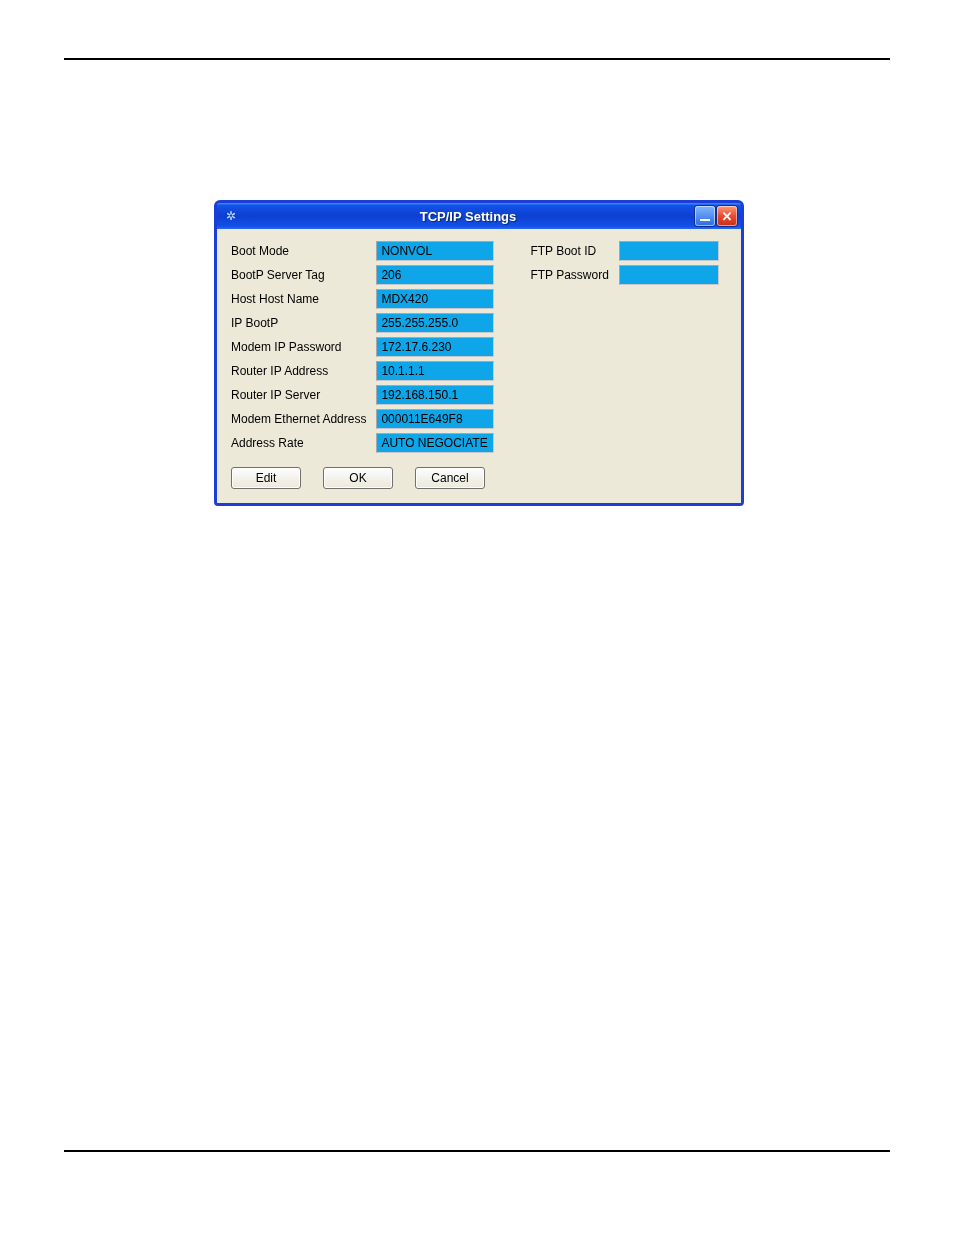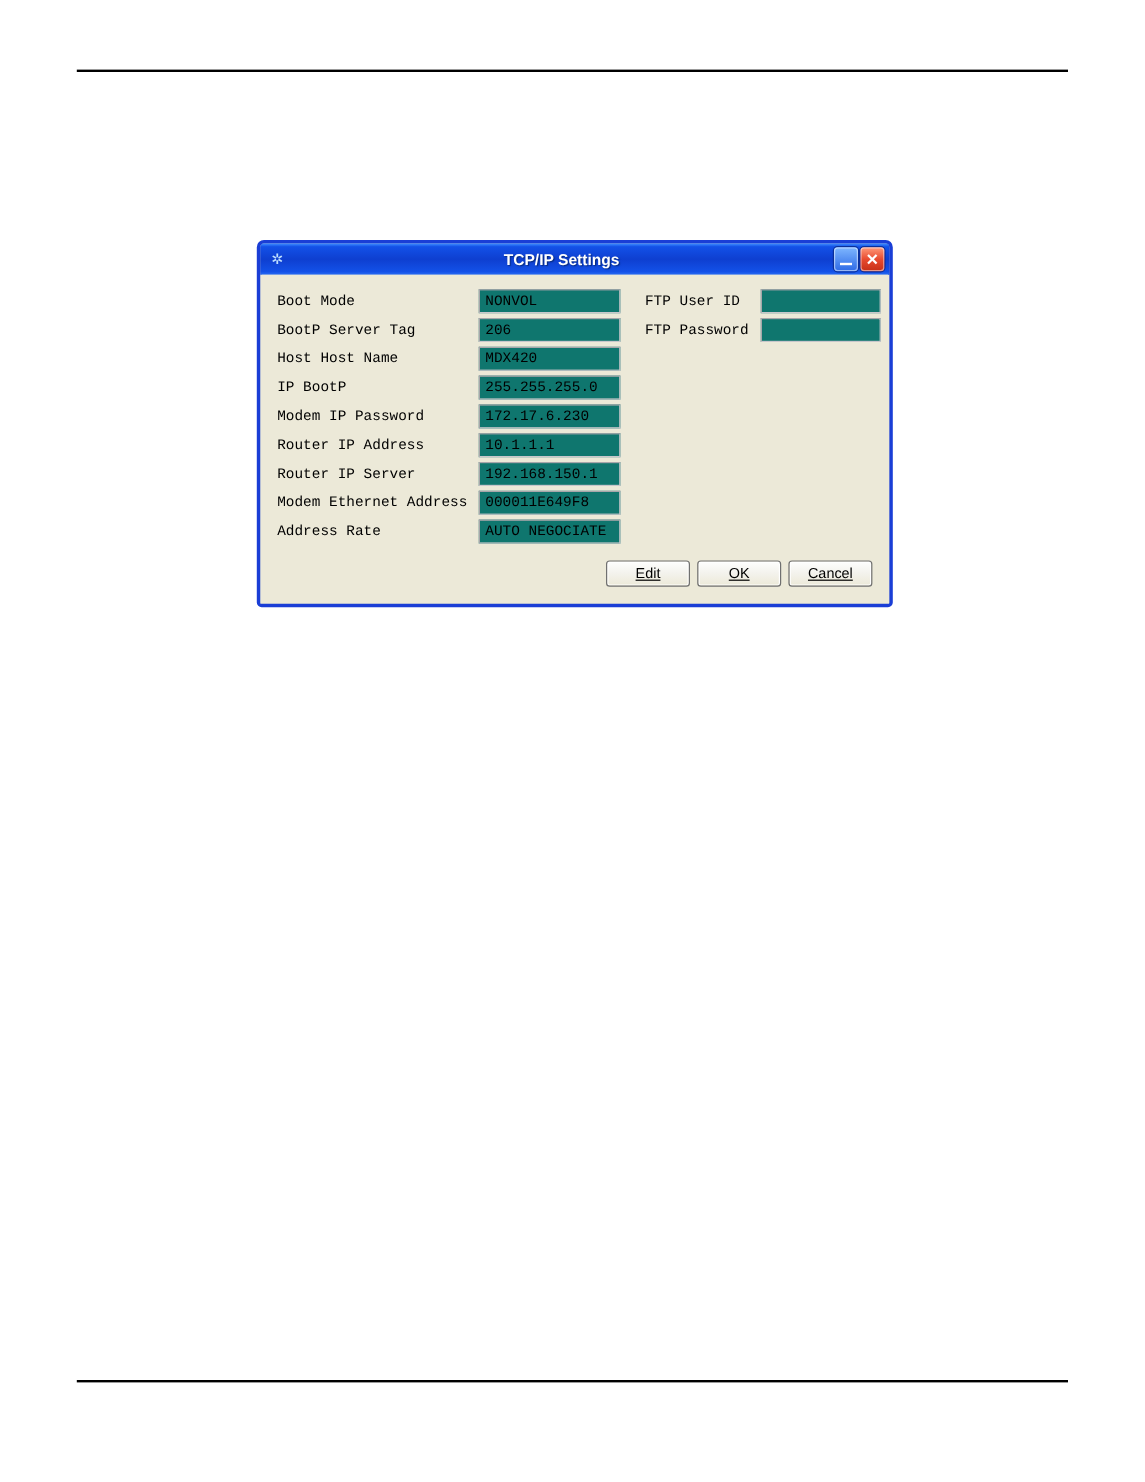--- a/index.html
+++ b/index.html
@@ -95,8 +95,7 @@
   }
   .form-grid{
     display:flex;
-    gap:20px;
-    font-family:Liberation Mono, monospace;
+    gap:36px;
   }
   .col{
     display:grid;

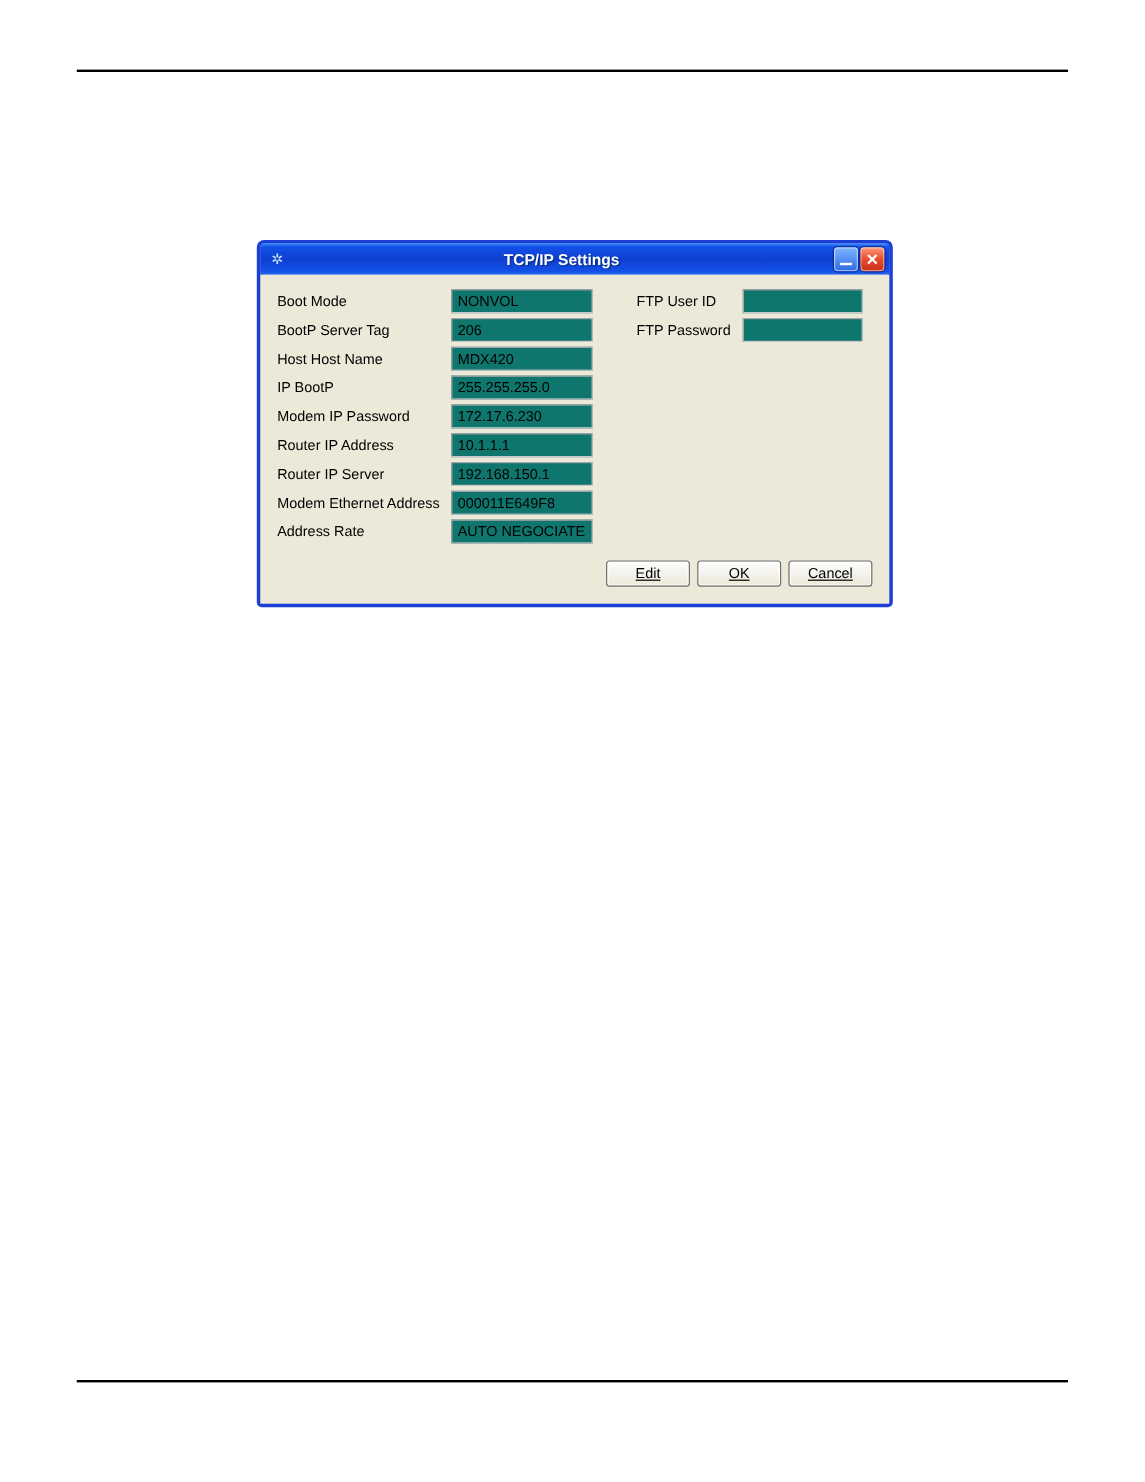--- a/index.html
+++ b/index.html
@@ -113,7 +113,7 @@
   .field{
     width:108px;
     height:18px;
-    background:#0f766e;
+    background:#0ea5e9;
     border:1px solid #a7a6aa;
     border-bottom-color:#c8c7cb;
     border-right-color:#c8c7cb;

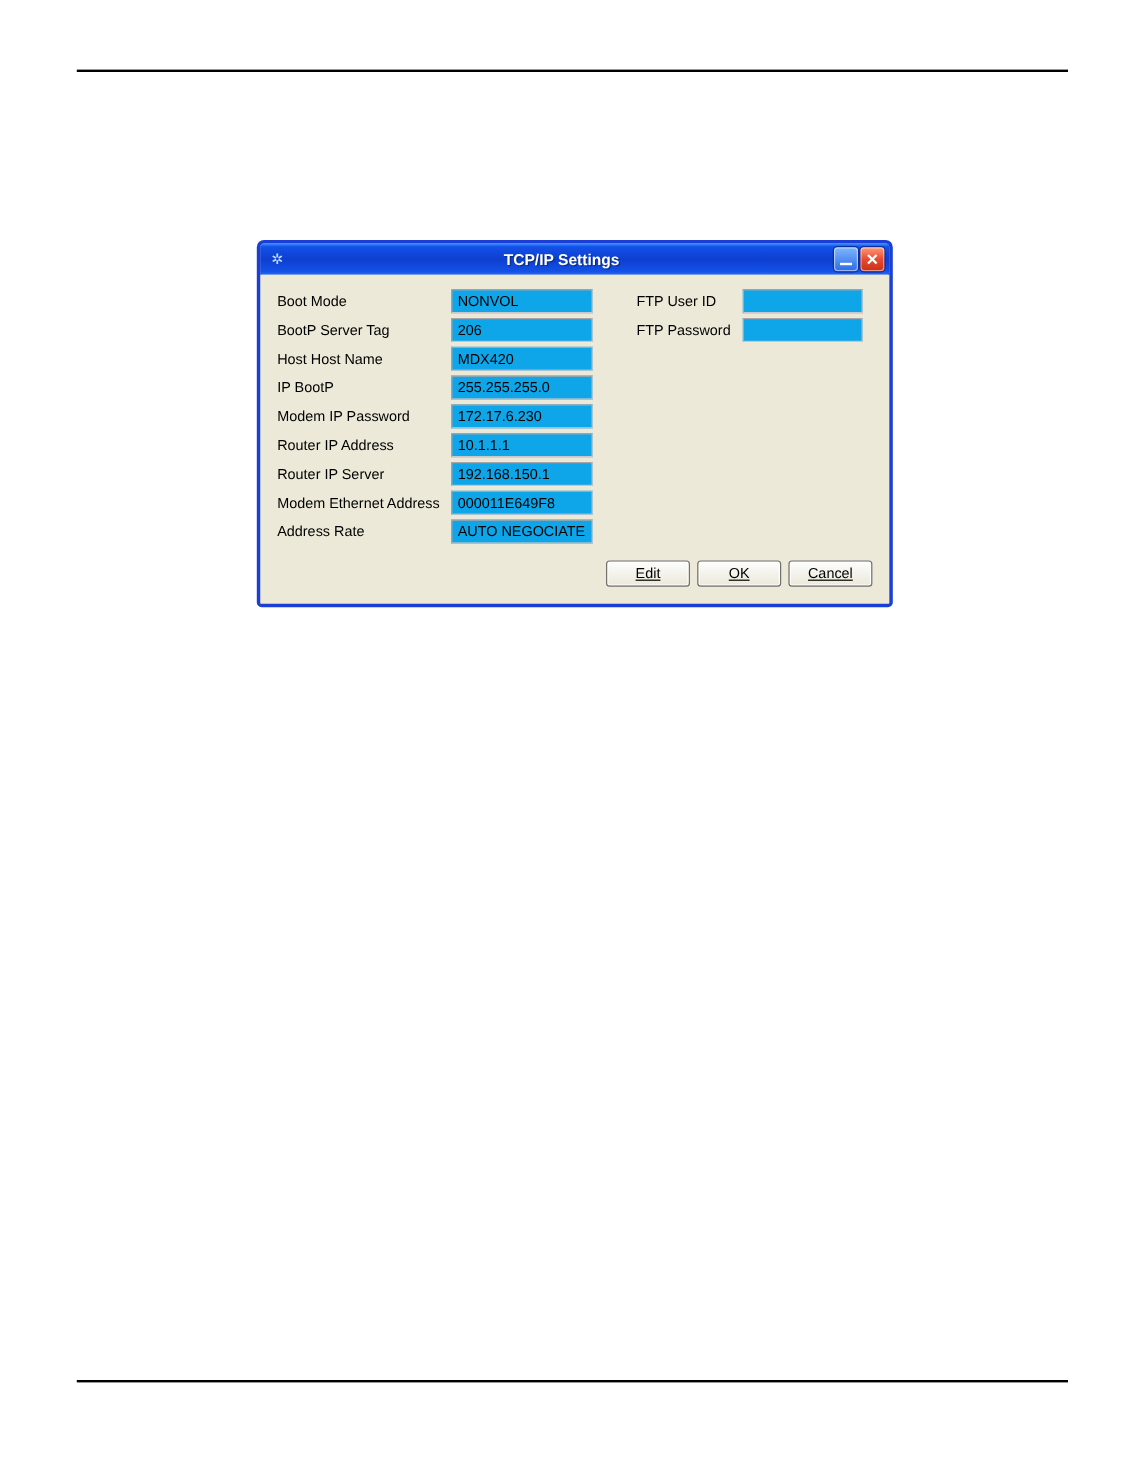--- a/index.html
+++ b/index.html
@@ -198,7 +198,7 @@
       </div>
 
       <div class="col">
-        <span class="label">FTP User ID</span>
+        <span class="label">FTP Boot ID</span>
         <input class="field field-right" readonly="" value="" style="">
 
         <span class="label">FTP Password</span>

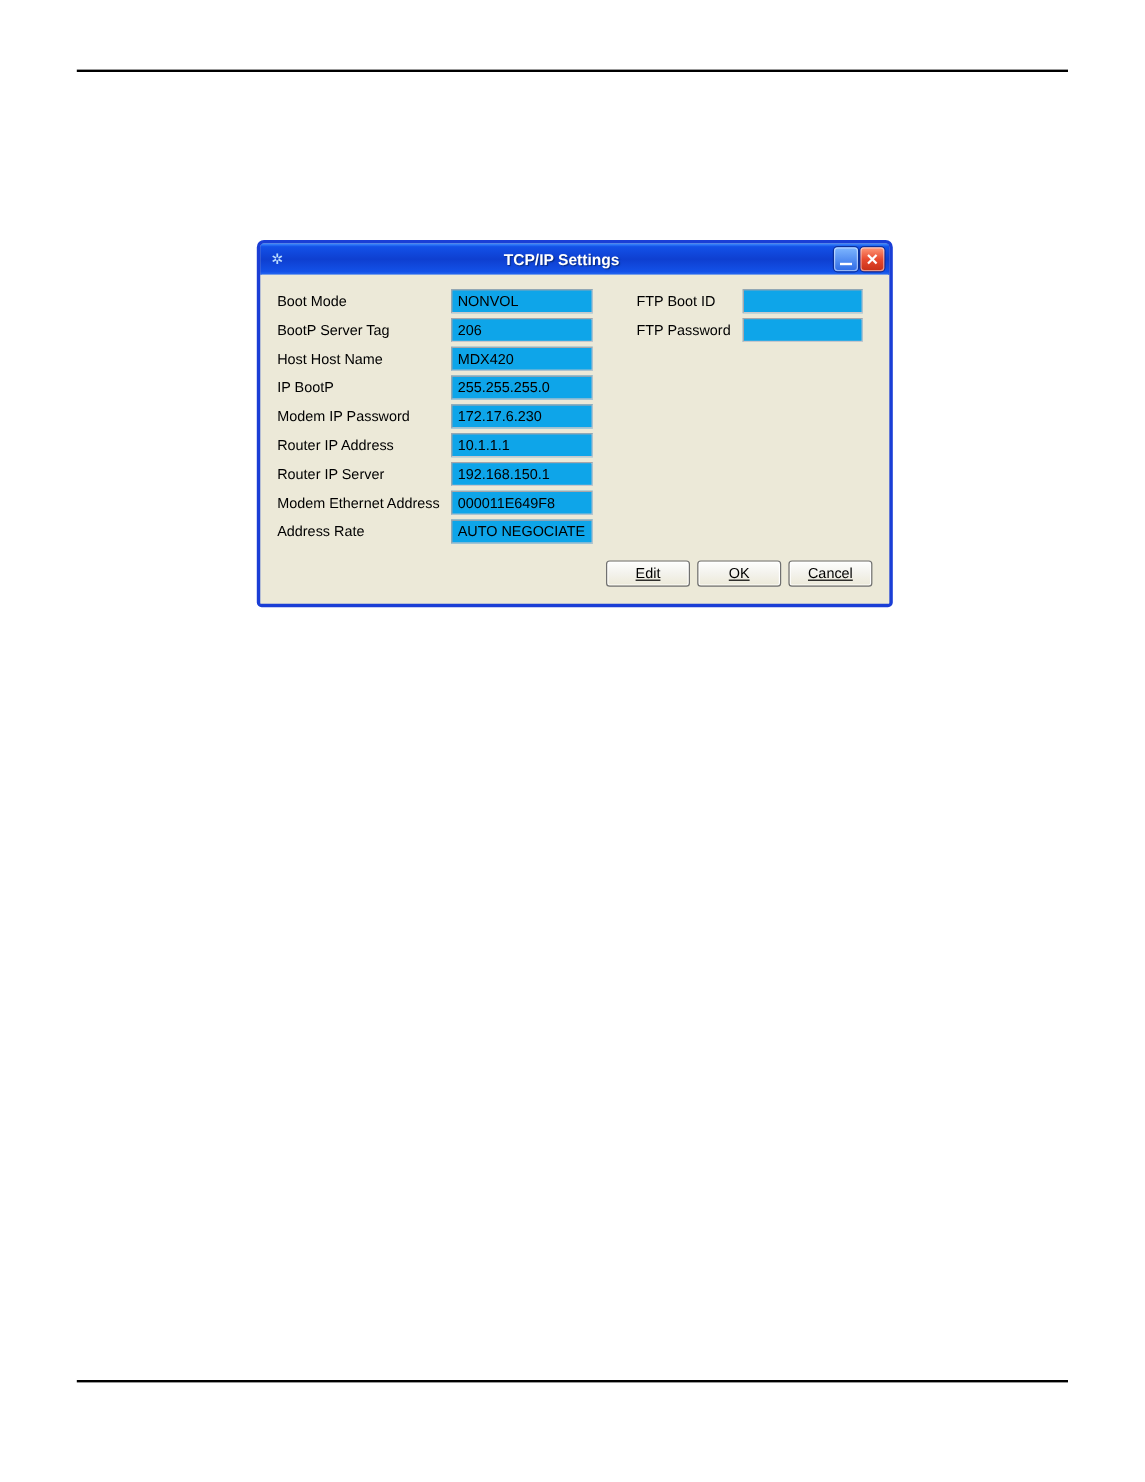--- a/index.html
+++ b/index.html
@@ -129,10 +129,8 @@
   }
   .btn-row{
     display:flex;
-    justify-content:flex-end;
-    gap:6px;
+    gap:22px;
     margin-top:14px;
-    text-decoration:underline;
   }
   .xp-btn{
     min-width:70px;

